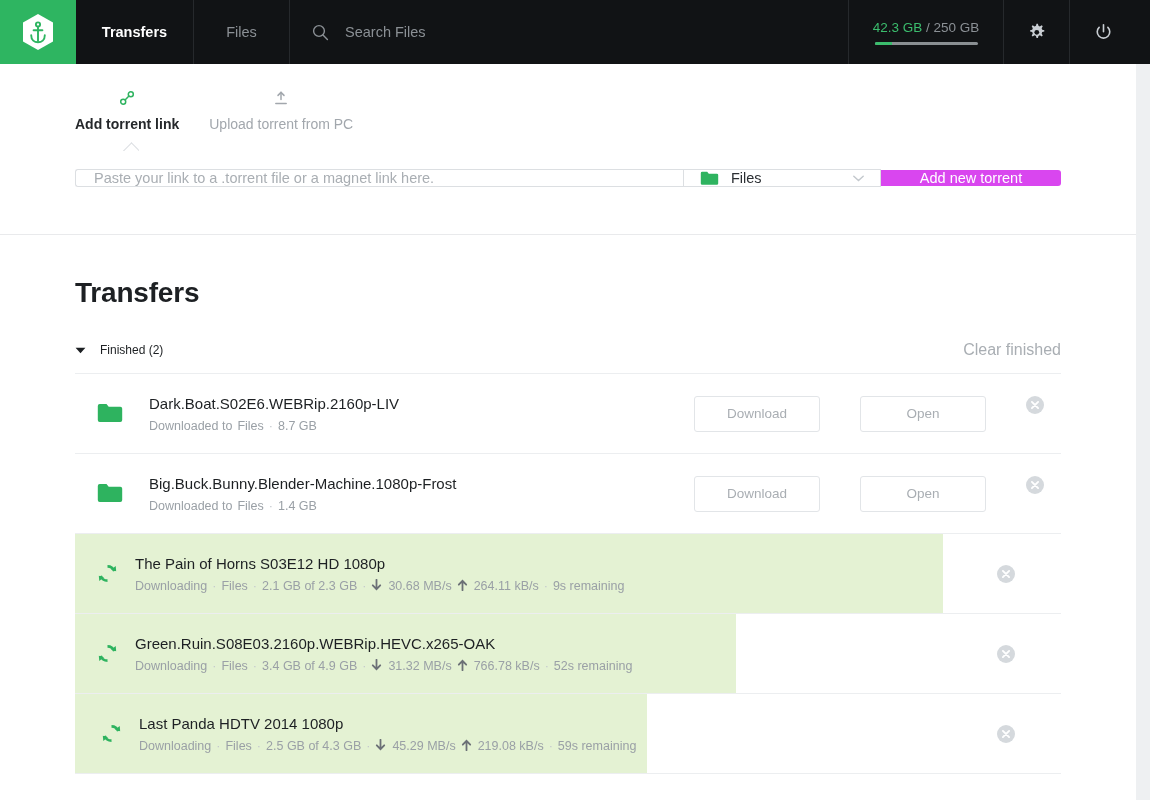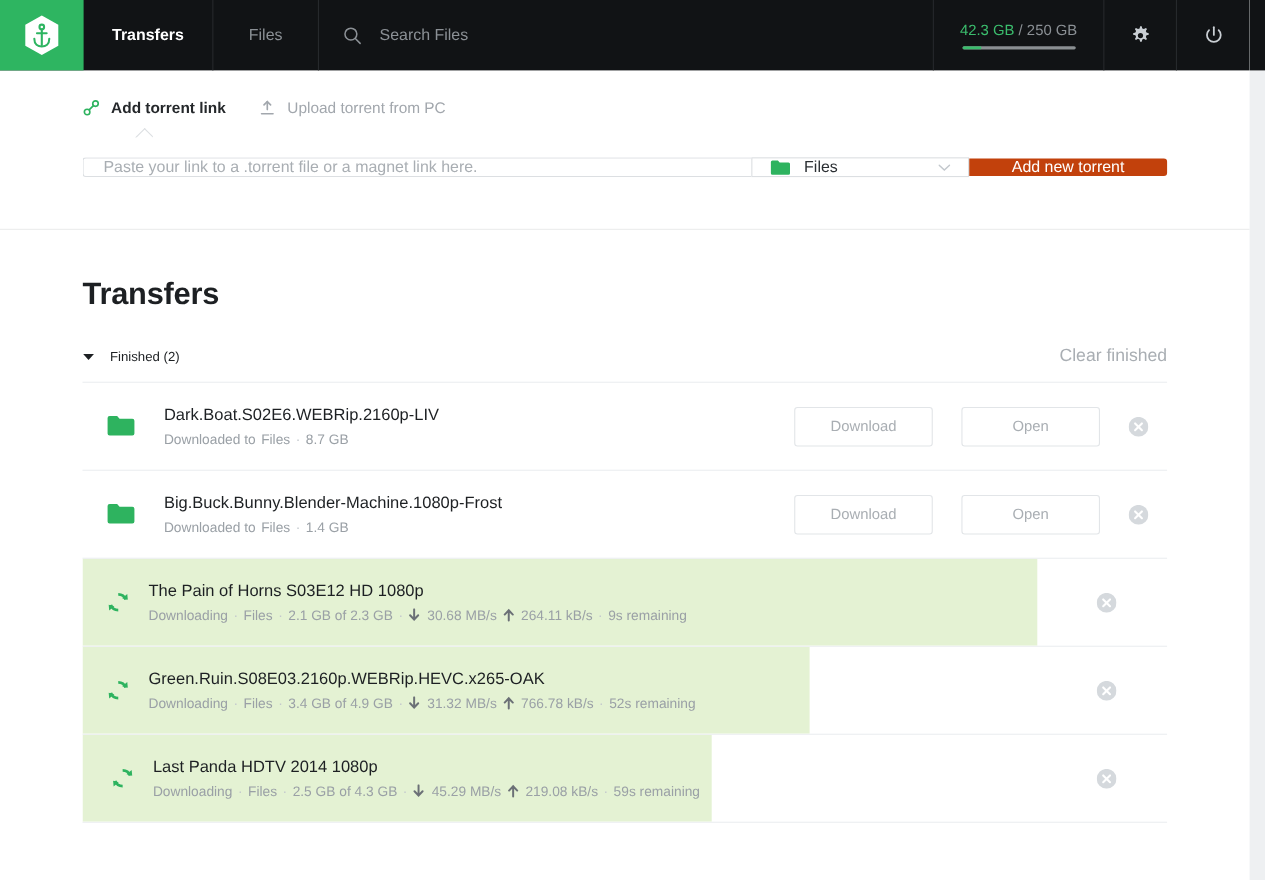--- a/index.html
+++ b/index.html
@@ -77,7 +77,7 @@
     padding: 26px 75px 28px 75px;
   }
   .add-tabs { display: flex; align-items: center; gap: 30px; margin-bottom: 18px; }
-  .add-tab { display: flex; align-items: center; gap: 10px; cursor: pointer; user-select: none; }
+  .add-tab { display: flex; align-items: center; gap: 10px; cursor: pointer; user-select: none; flex-direction: column; }
   .add-tab-label { font-size: 14px; }
   .add-tab.active .add-tab-label { color: #25282b; font-weight: bold; }
   .add-tab.inactive .add-tab-label { color: #a2a7ad; }

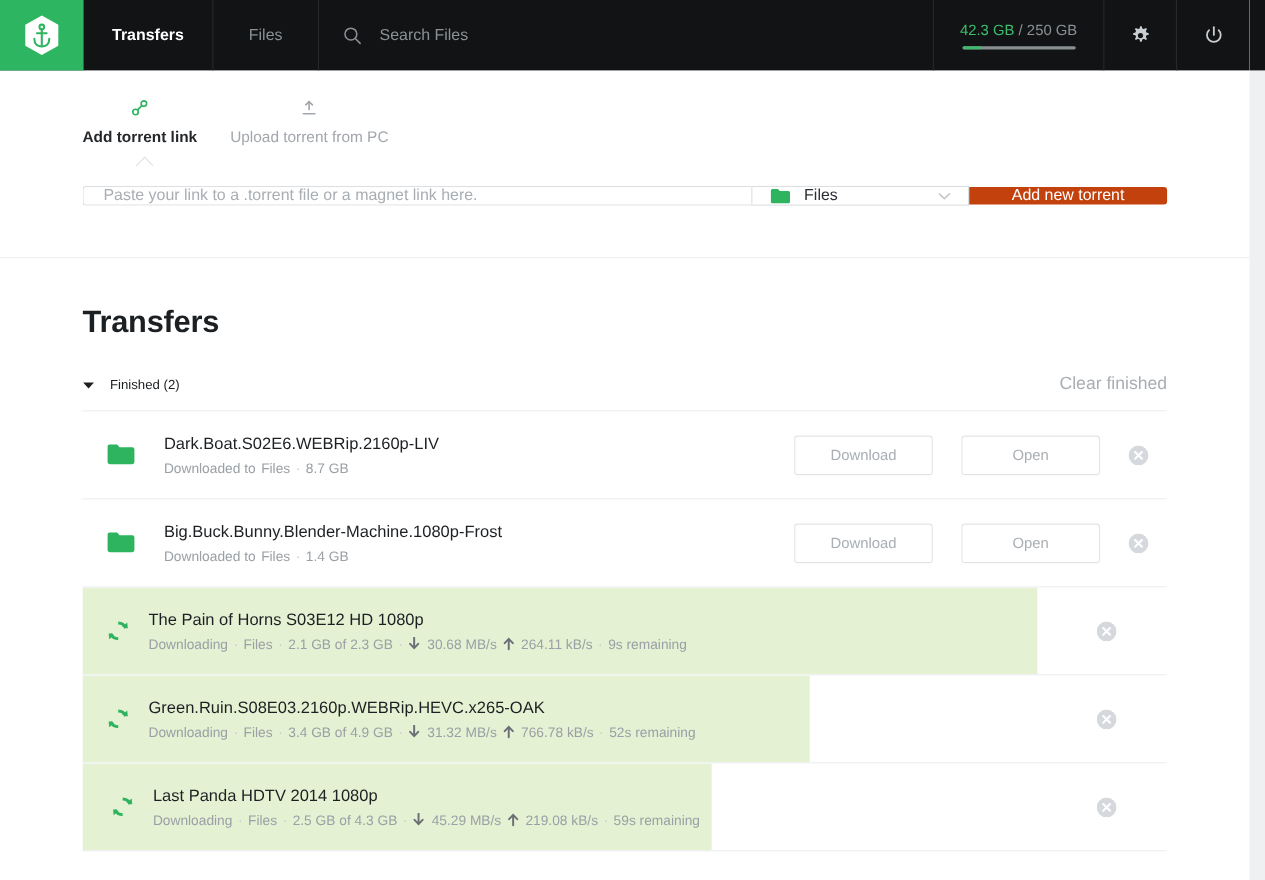--- a/index.html
+++ b/index.html
@@ -125,7 +125,7 @@
   .folder-select-label { font-size: 14.5px; color: #2b2f33; flex: 1 1 auto; }
   .add-btn {
     width: 180px;
-    background: #c2410c;
+    background: #d946ef;
     color: #ffffff;
     border: none;
     font-size: 14.5px;

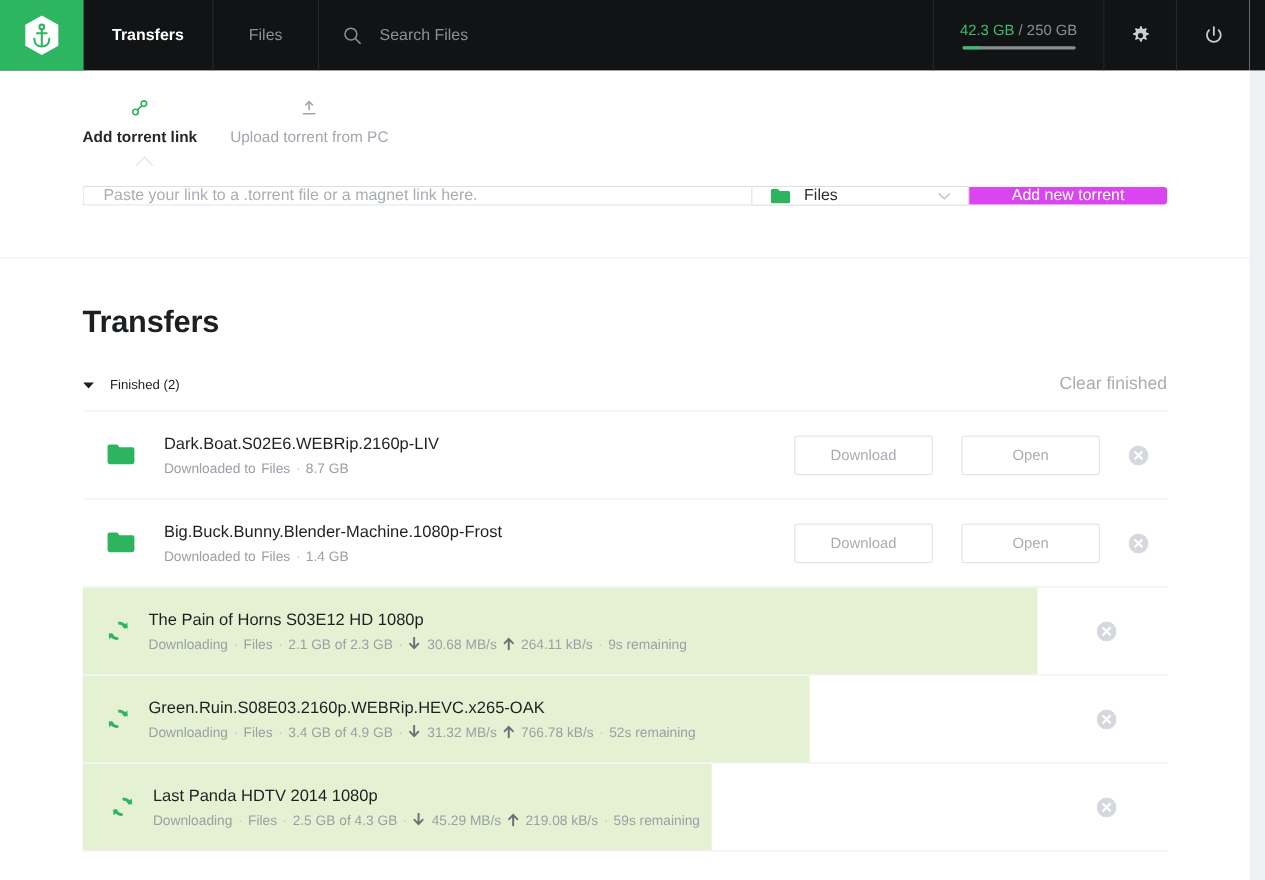--- a/index.html
+++ b/index.html
@@ -174,7 +174,7 @@
   .meta-dot { color: #c3c8cd; }
   .meta-arrow { display: inline-flex; align-items: center; margin-right: 1px; }
 
-  .row-actions { display: flex; align-items: center; gap: 0; padding-right: 0; }
+  .row-actions { display: flex; align-items: flex-start; gap: 14px; padding-right: 0; }
   .ghost-btn {
     width: 126px; height: 36px;
     border: 1px solid #e2e5e8;

